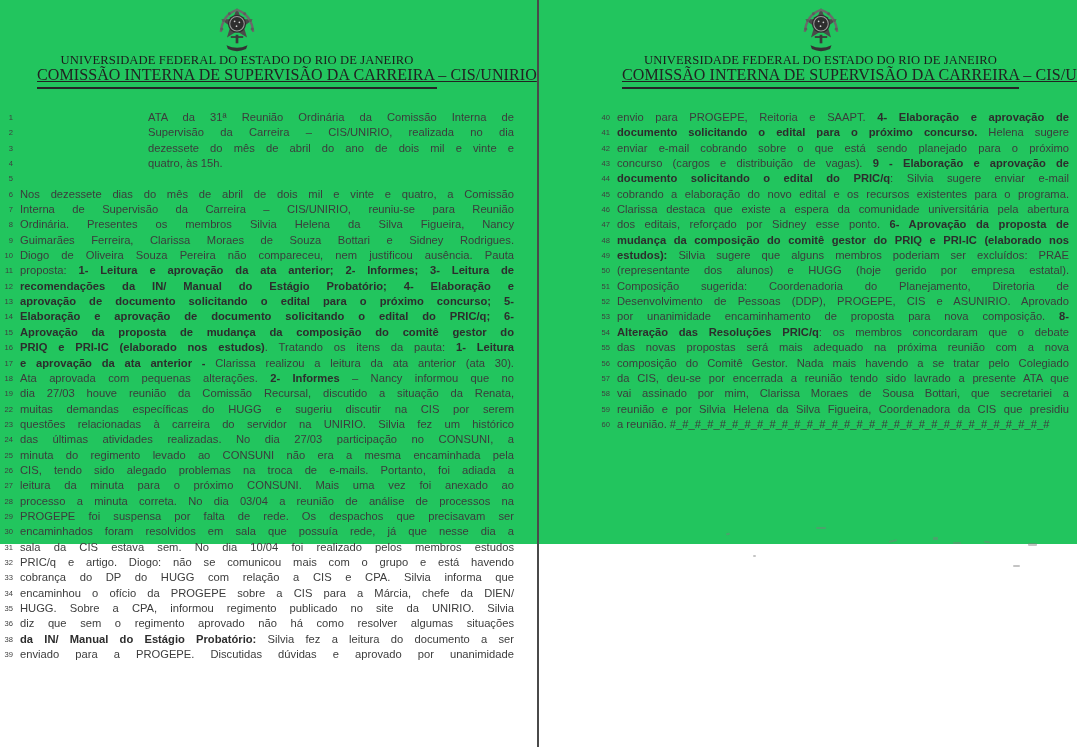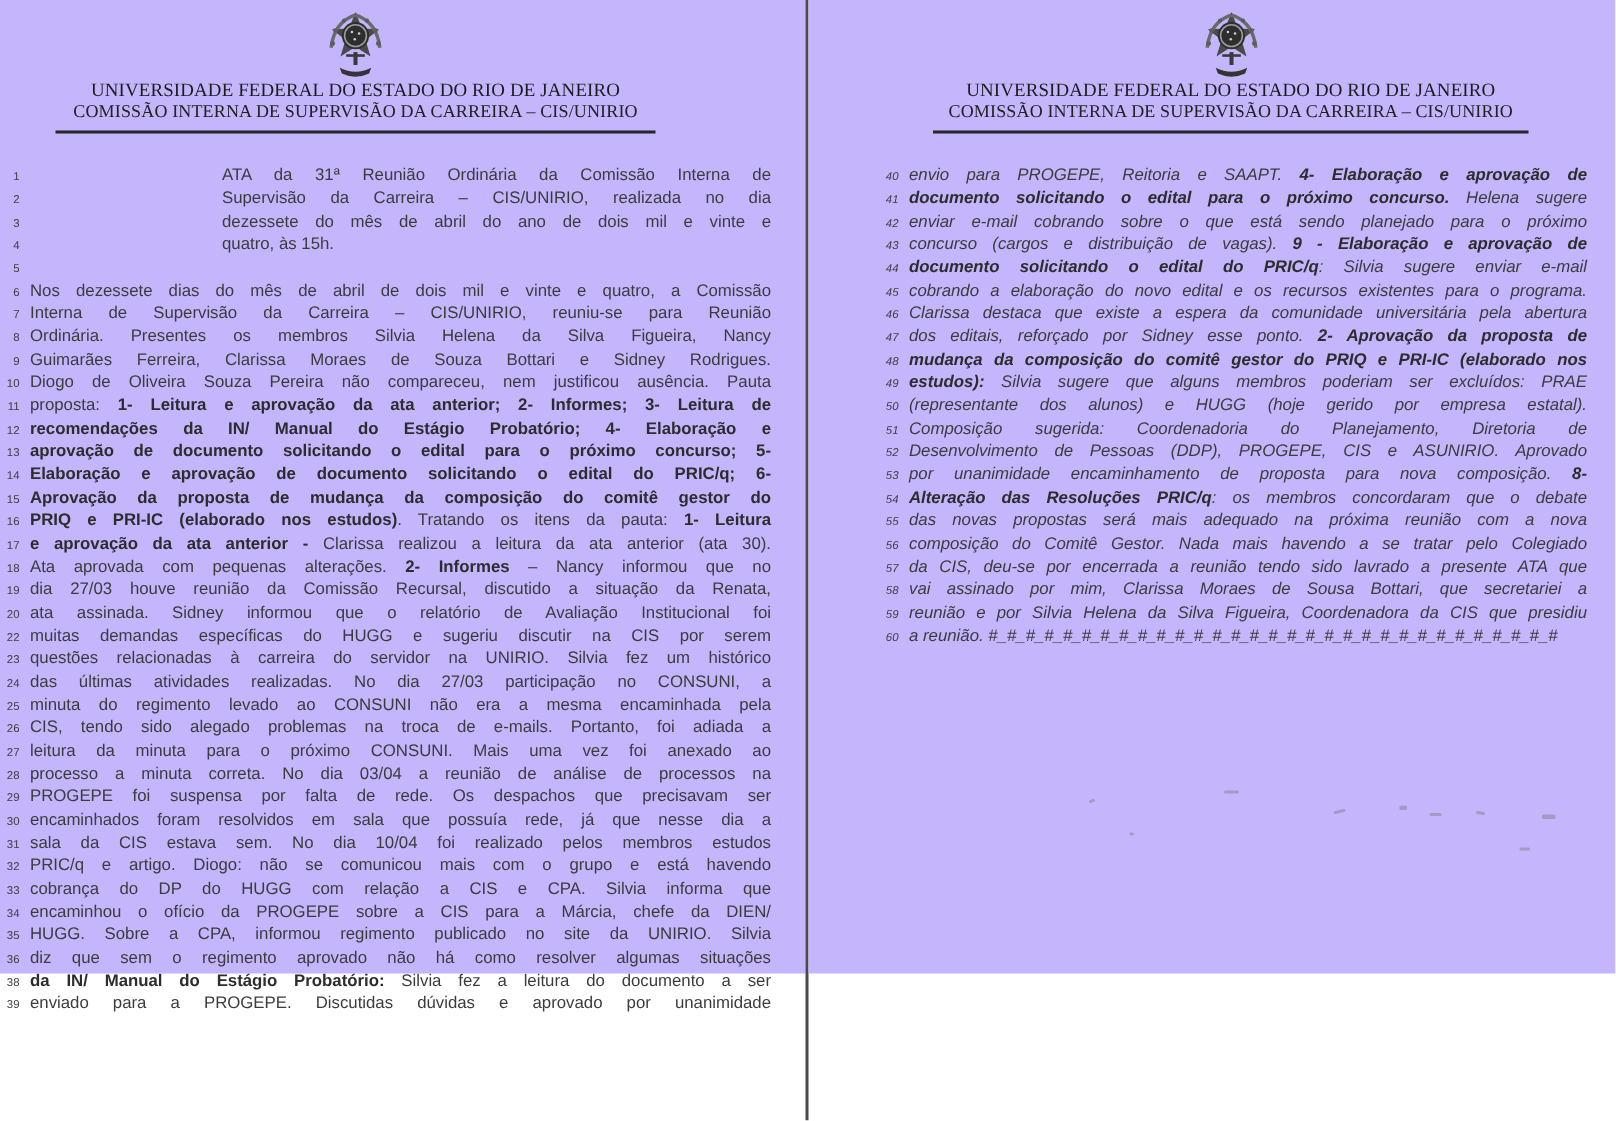--- a/index.html
+++ b/index.html
@@ -5,7 +5,7 @@
   html,body{margin:0;padding:0;background:#ffffff;}
   body{width:1077px;height:747px;position:relative;overflow:hidden;
        font-family:"Liberation Sans","DejaVu Sans",sans-serif;color:#3c3c3c;}
-  .page{position:absolute;top:0;height:649px;background:#c4b5fd;}
+  .page{position:absolute;top:0;height:544px;background:#22c55e;}
   .page-left{left:0;width:537px;}
   .page-right{left:539px;width:538px;}
   .divider{position:absolute;left:537px;top:0;width:2px;height:747px;background:#4a4a4a;}

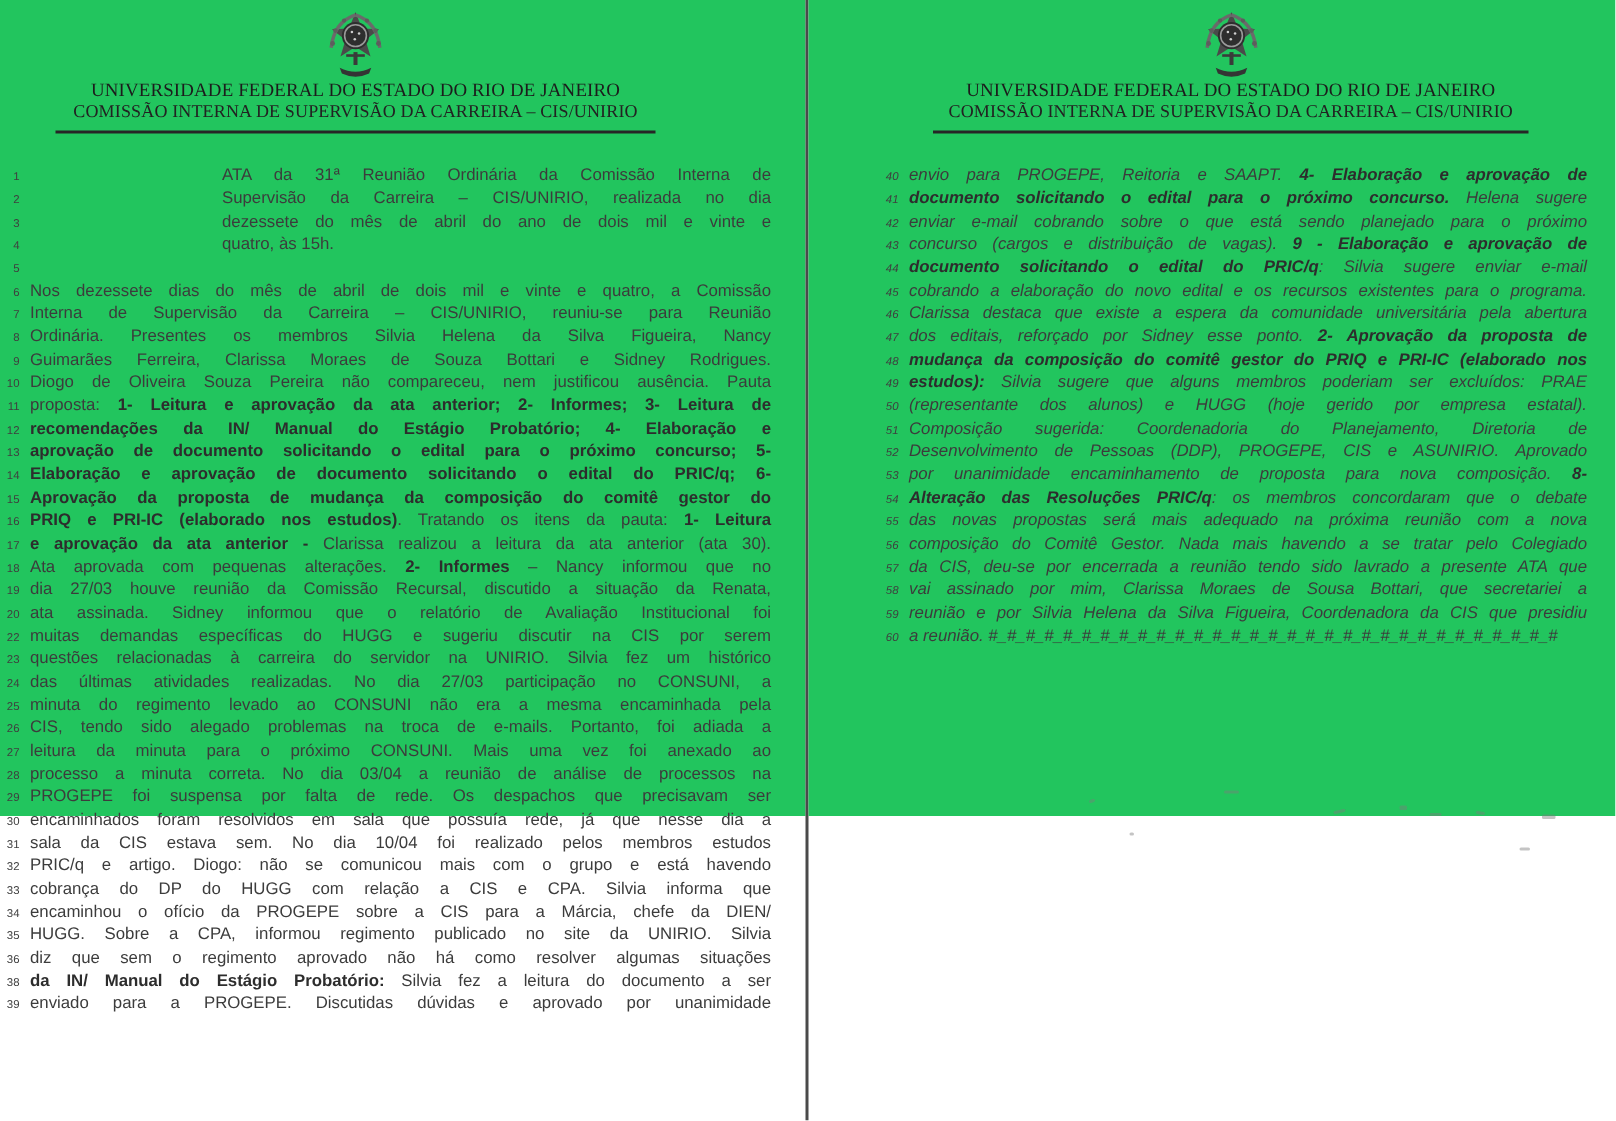--- a/index.html
+++ b/index.html
@@ -16,8 +16,8 @@
   .crest{height:46px;display:block;margin:0 auto 1px auto;}
   .inst{font-family:"Liberation Serif","DejaVu Serif",serif;font-size:12.6px;
         color:#1c1c1c;line-height:15px;white-space:nowrap;letter-spacing:.1px;}
-  .comm{font-family:"Liberation Serif","DejaVu Serif",serif;font-size:12px;
-        color:#222;line-height:13px;white-space:nowrap;letter-spacing:.1px;}
+  .comm{font-family:"Liberation Serif","DejaVu Serif",serif;font-size:16px;
+        color:#222;line-height:13px;white-space:nowrap;letter-spacing:.1px;text-decoration:underline;}
   .rule{height:2px;background:#262626;margin-top:6px;}
 
   .lines{position:absolute;top:110px;}

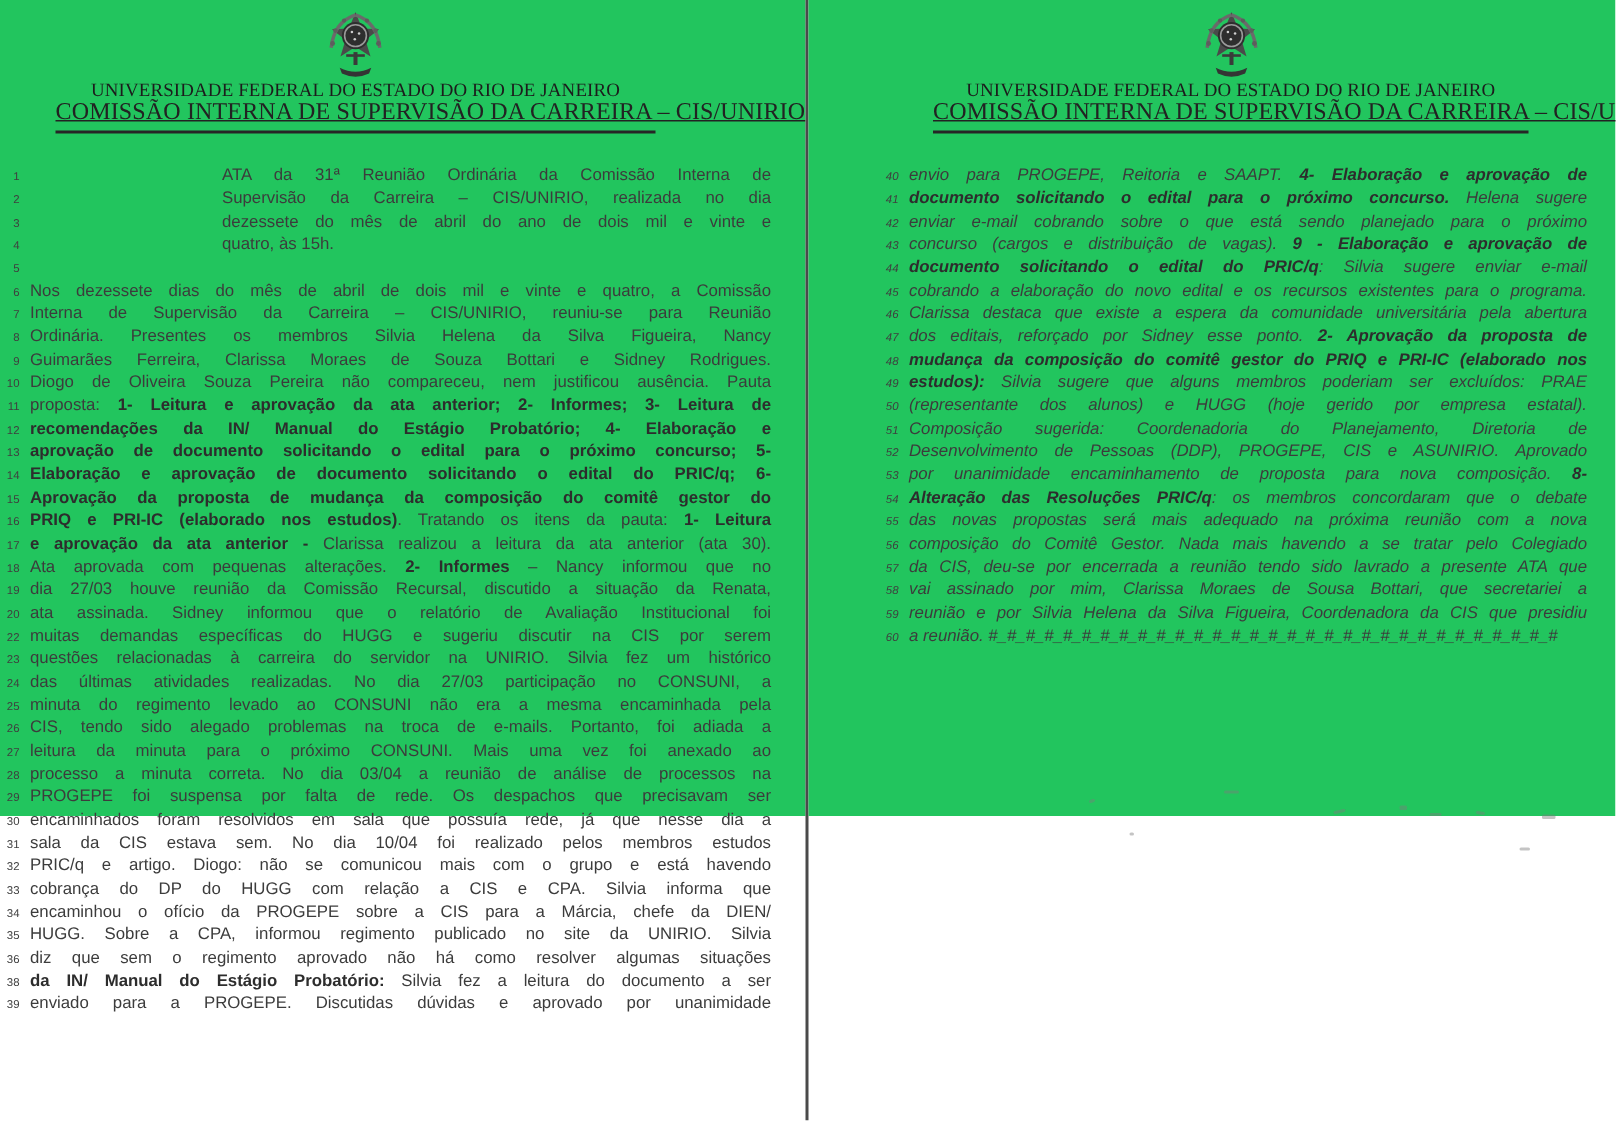--- a/index.html
+++ b/index.html
@@ -22,7 +22,7 @@
 
   .lines{position:absolute;top:110px;}
   .page-left  .lines{left:20px;width:494px;}
-  .page-right .lines{left:67px;width:452px;font-style:italic;}
+  .page-right .lines{left:78px;width:452px;}
   .line{position:relative;height:15.35px;line-height:15.35px;font-size:11.2px;}
   .line .num{position:absolute;right:100%;margin-right:7px;width:22px;
              text-align:right;font-size:7.6px;color:#3f3f3f;line-height:15.8px;}

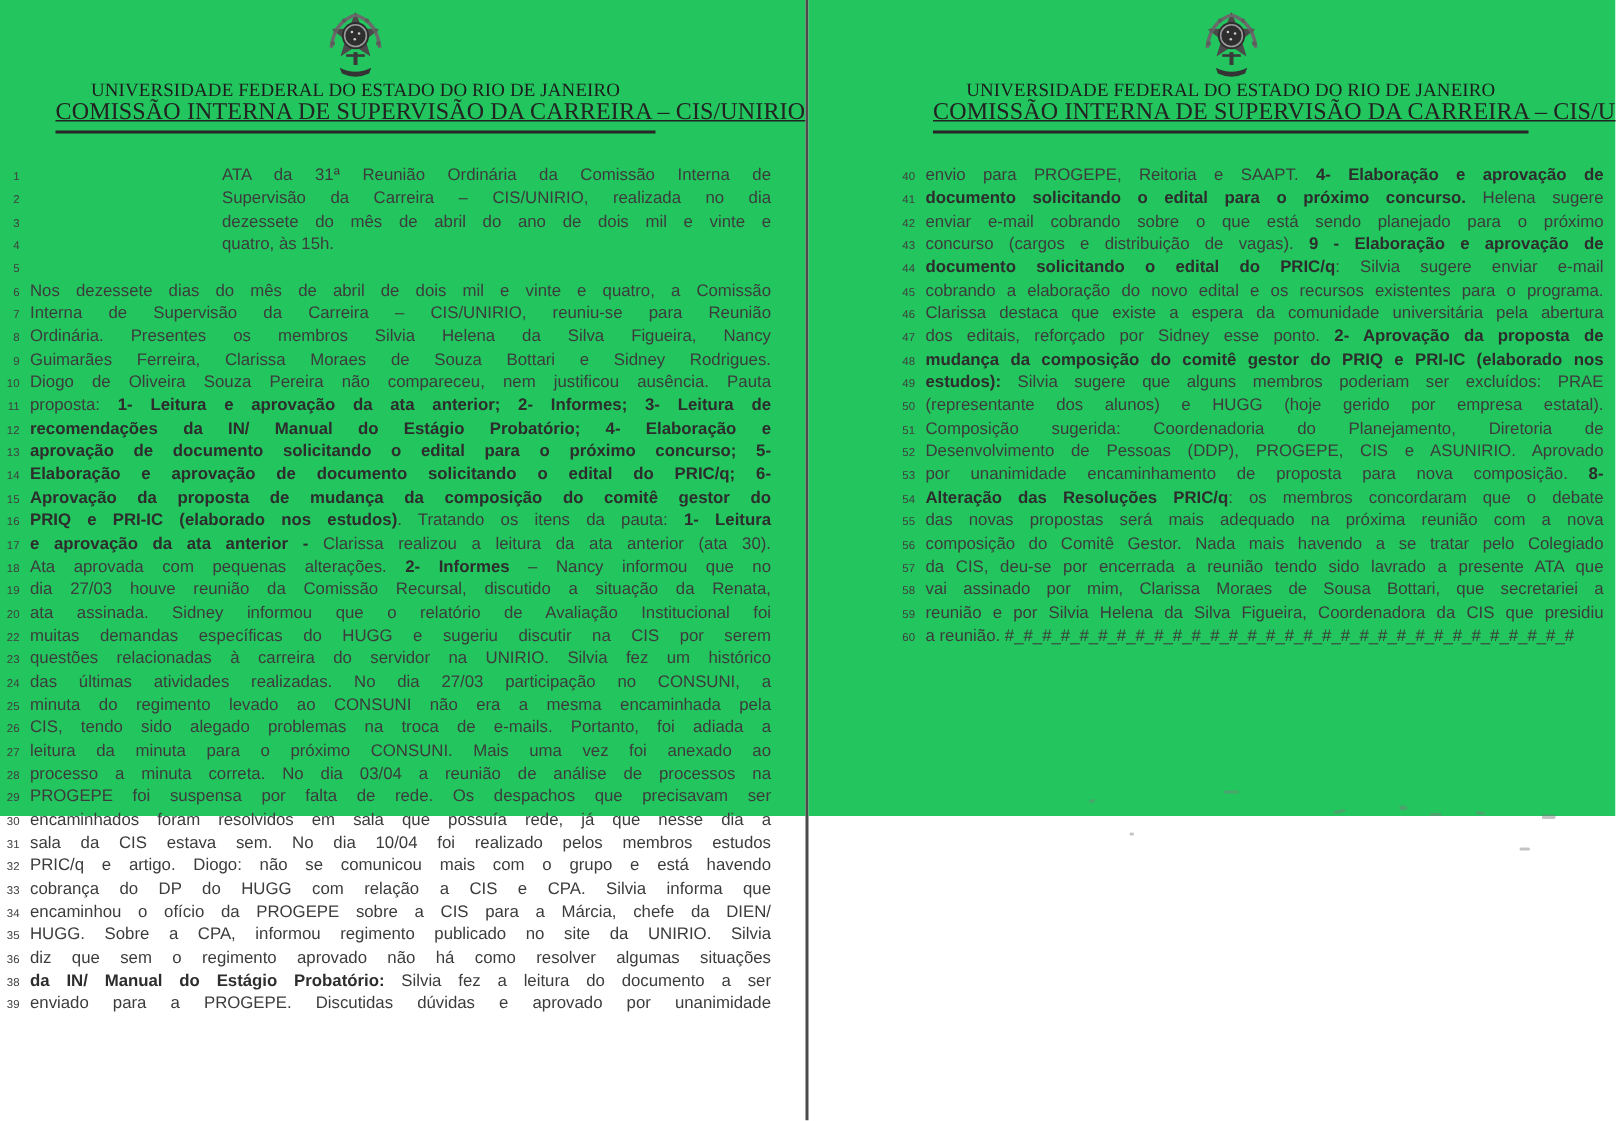--- a/index.html
+++ b/index.html
@@ -271,7 +271,7 @@
       </div>
       <div class="line">
         <span class="num">47</span>
-        <div class="txt"><span>dos editais, reforçado por Sidney esse ponto. </span><b>2- Aprovação da proposta de</b></div>
+        <div class="txt"><span>dos editais, reforçado por Sidney esse ponto. </span><b>6- Aprovação da proposta de</b></div>
       </div>
       <div class="line">
         <span class="num">48</span>

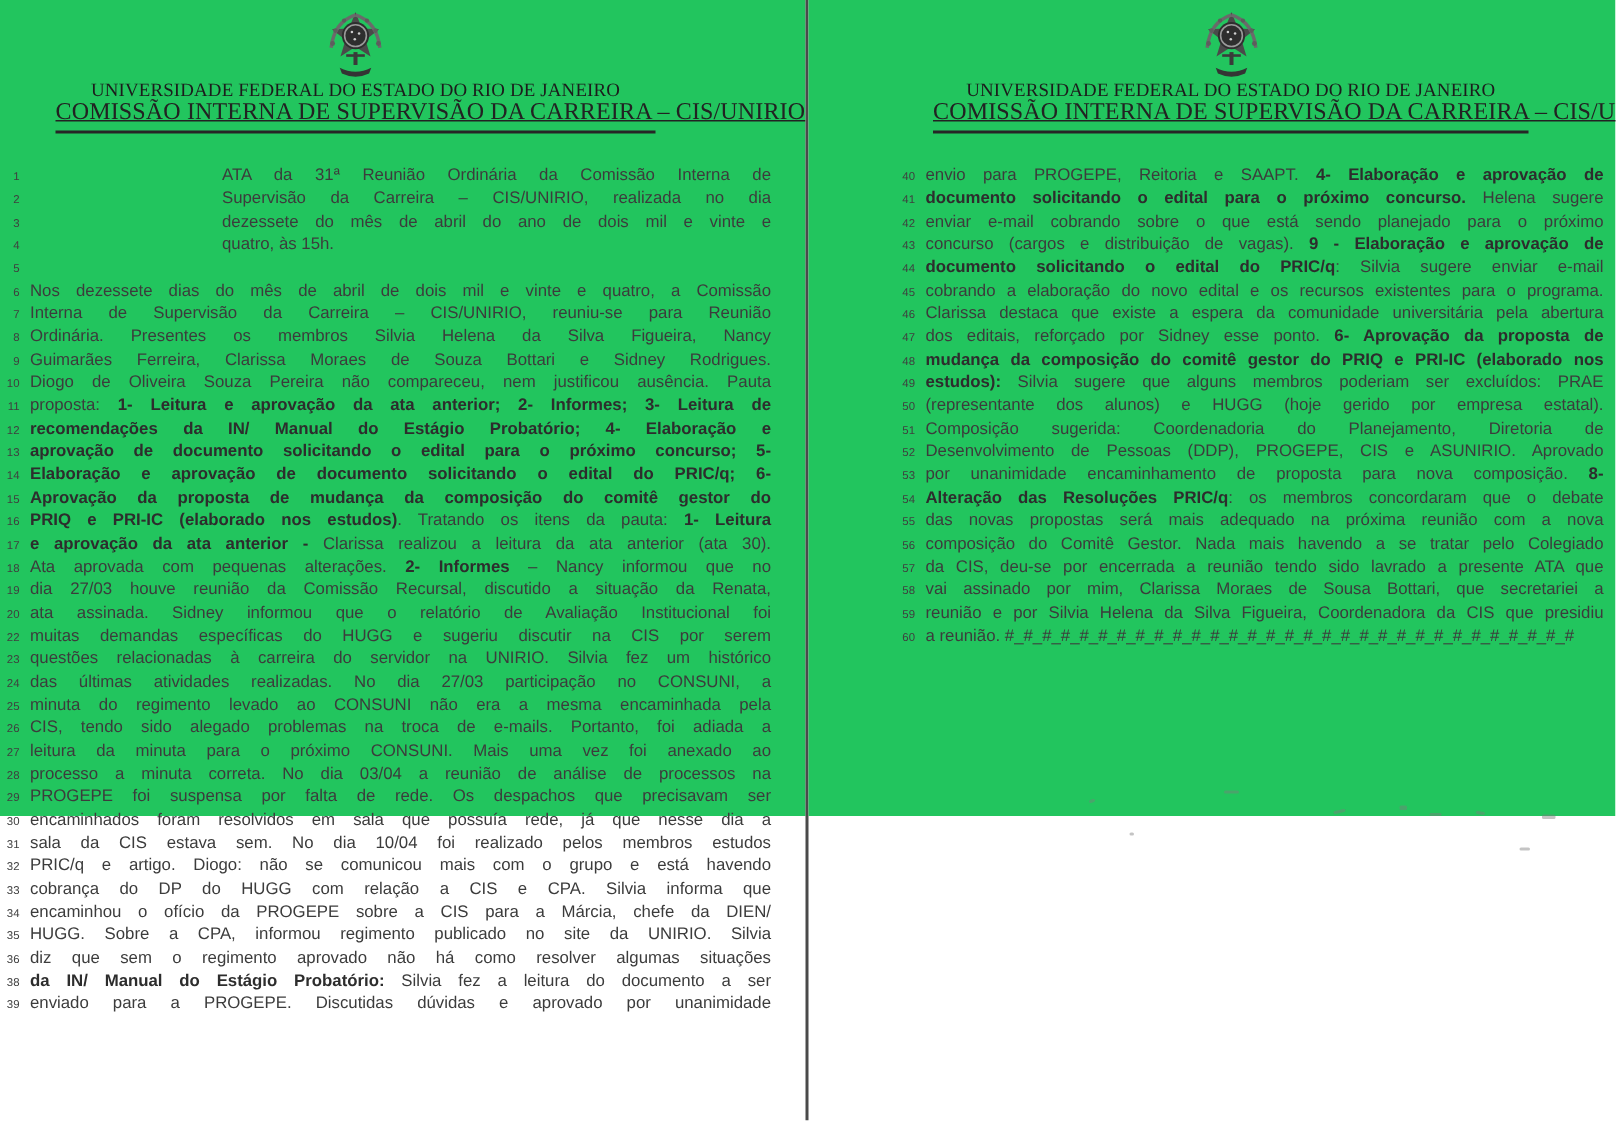--- a/index.html
+++ b/index.html
@@ -139,10 +139,6 @@
         <div class="txt"><span>dia 27/03 houve reunião da Comissão Recursal, discutido a situação da Renata,</span></div>
       </div>
       <div class="line">
-        <span class="num">20</span>
-        <div class="txt"><span>ata assinada. Sidney informou que o relatório de Avaliação Institucional foi</span></div>
-      </div>
-      <div class="line">
         <span class="num">22</span>
         <div class="txt"><span>muitas demandas específicas do HUGG e sugeriu discutir na CIS por serem</span></div>
       </div>

